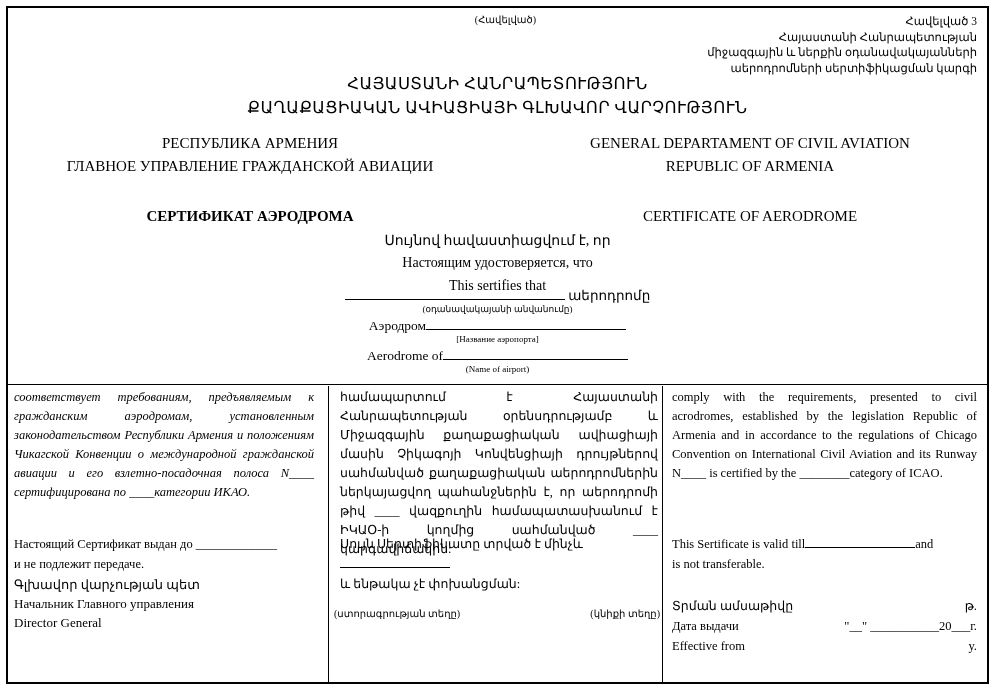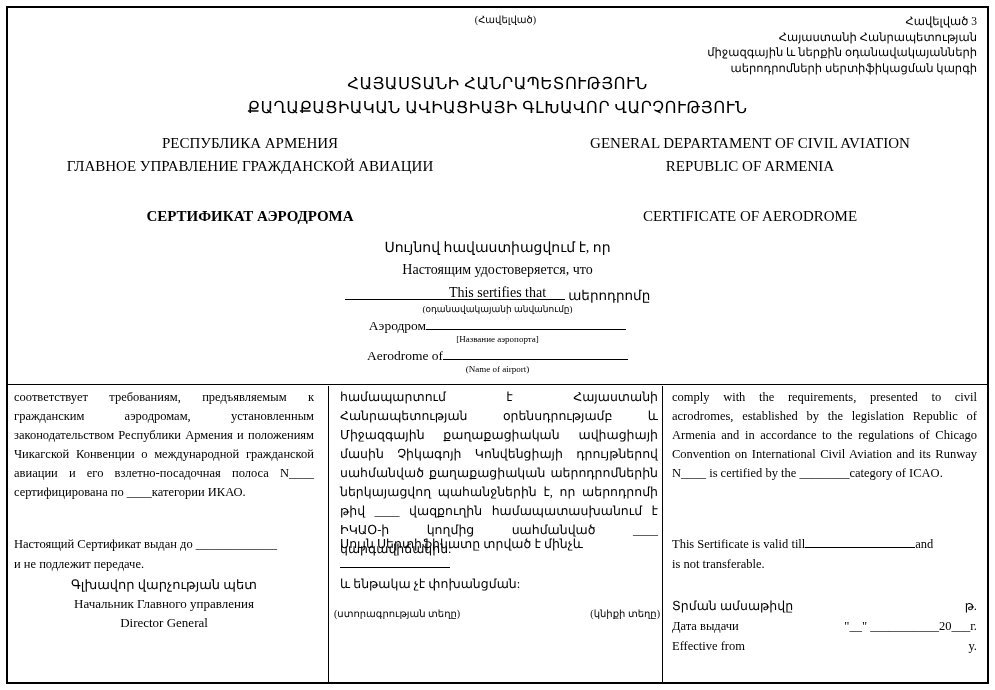--- a/index.html
+++ b/index.html
@@ -106,7 +106,6 @@
     text-align: center;
     font-size: 14px;
     line-height: 1.6;
-    margin-top: 7px;
   }
   .fill-block {
     left: 0; right: 0;

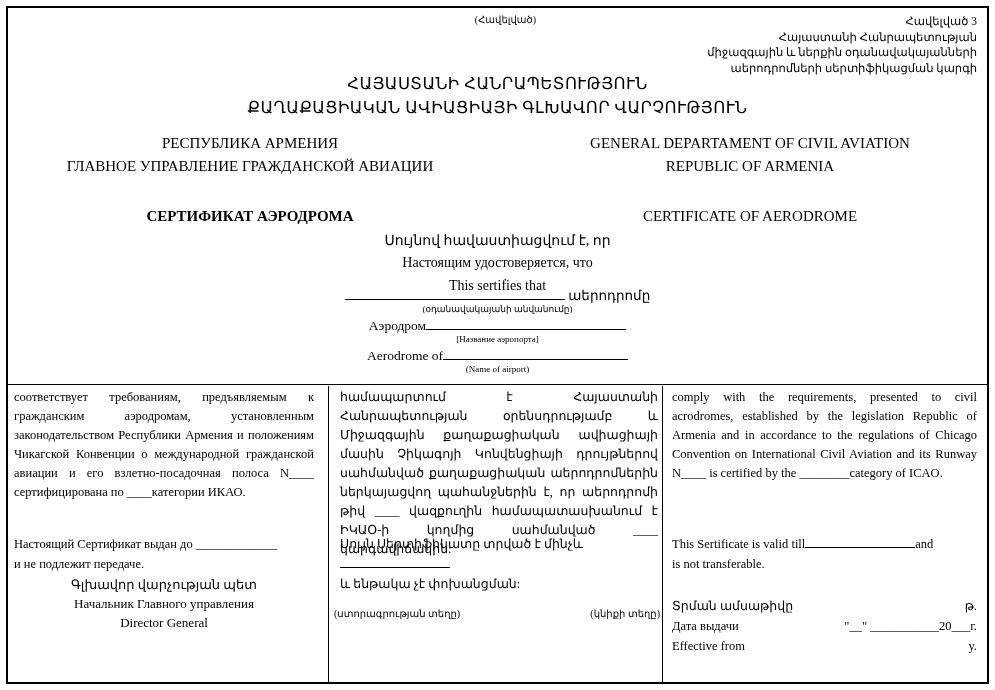--- a/index.html
+++ b/index.html
@@ -131,6 +131,7 @@
     font-size: 12.5px;
     line-height: 1.52;
     text-align: justify;
+    font-style: italic;
   }
   .col-mid {
     left: 340px;

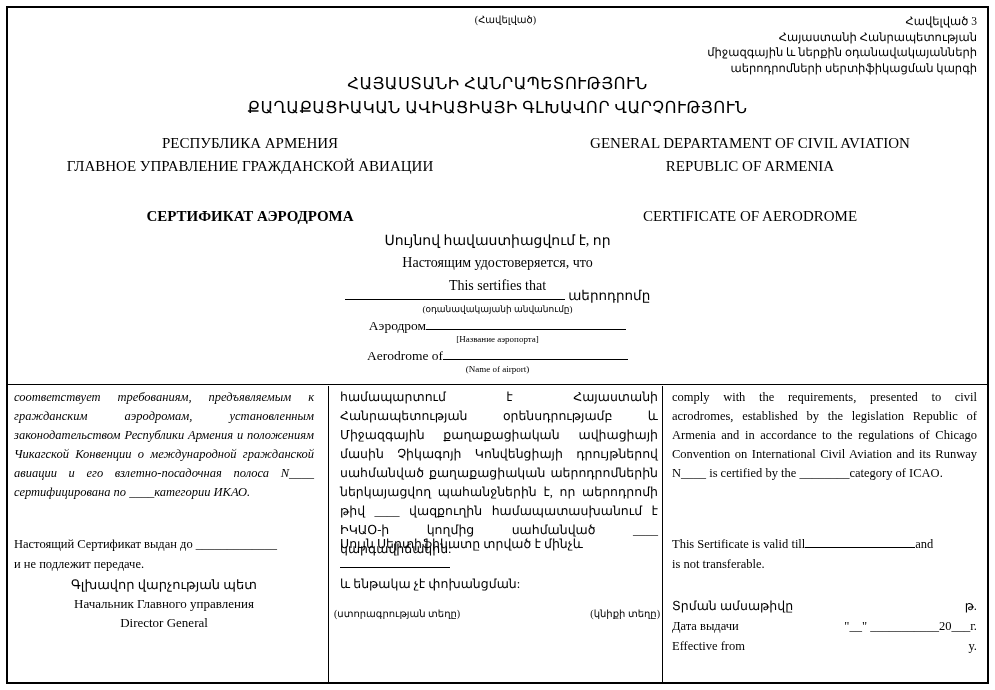--- a/index.html
+++ b/index.html
@@ -176,7 +176,6 @@
     left: 14px;
     top: 576px;
     width: 300px;
-    text-align: center;
     font-size: 13px;
     line-height: 1.45;
   }

